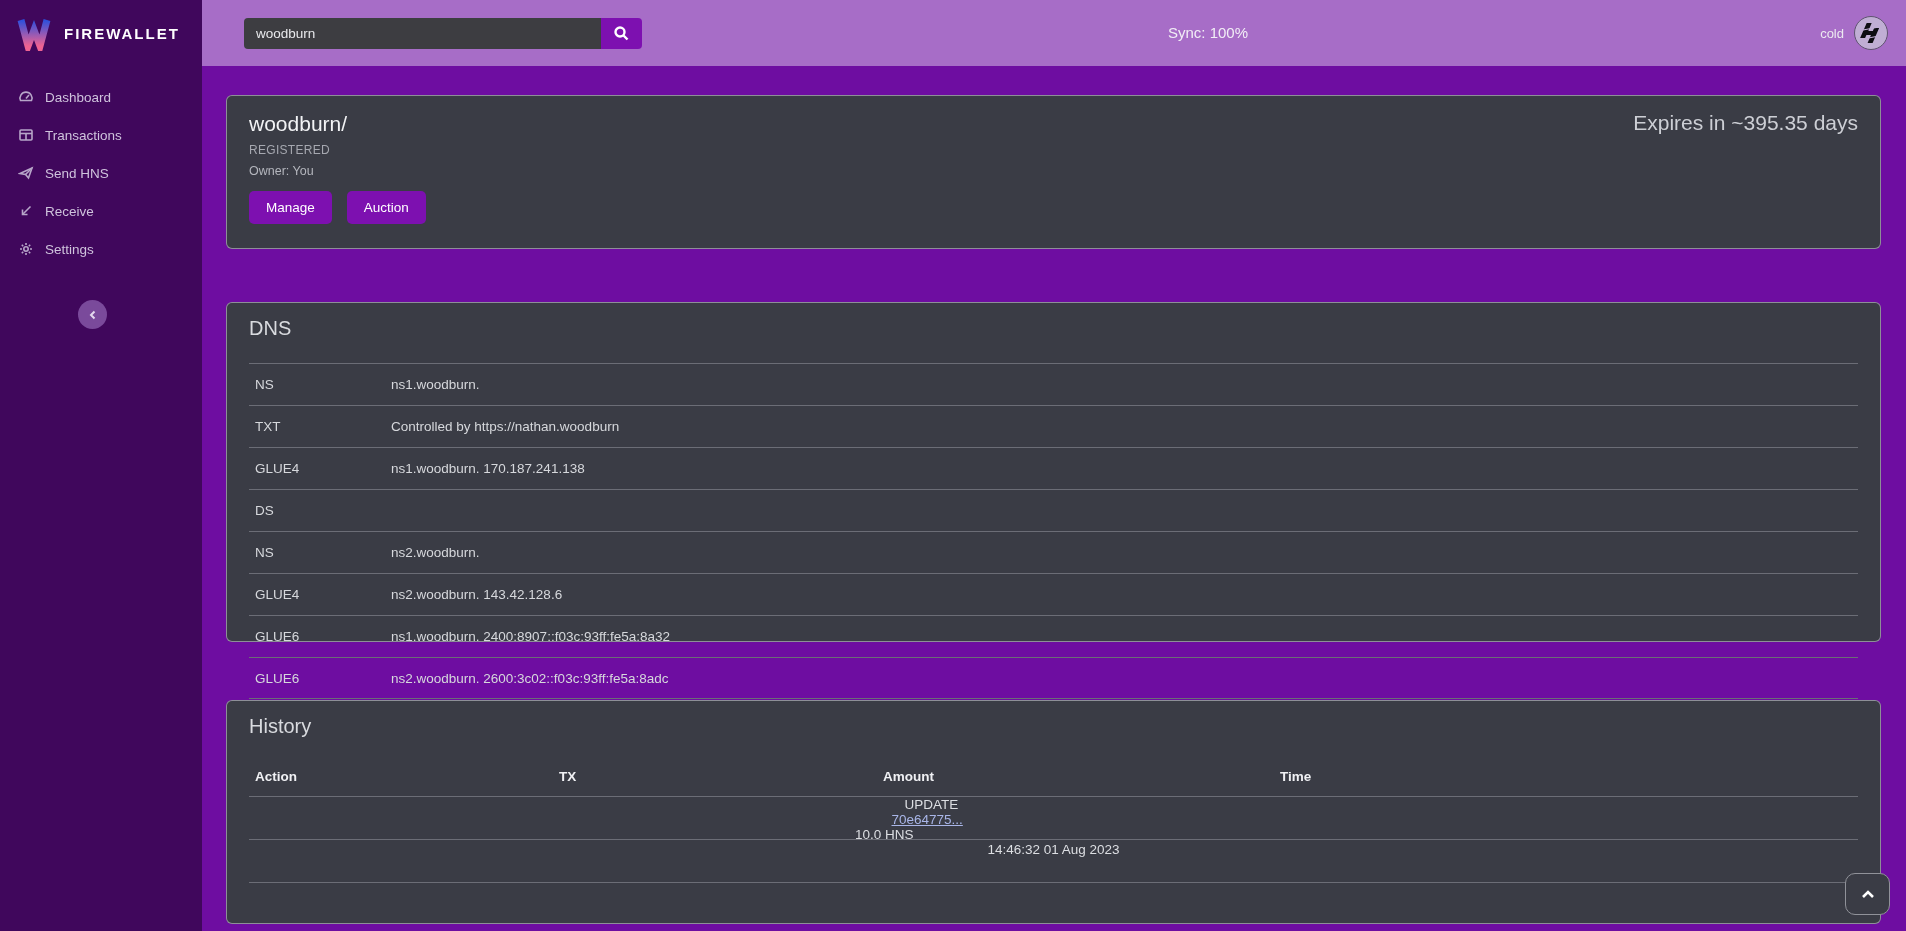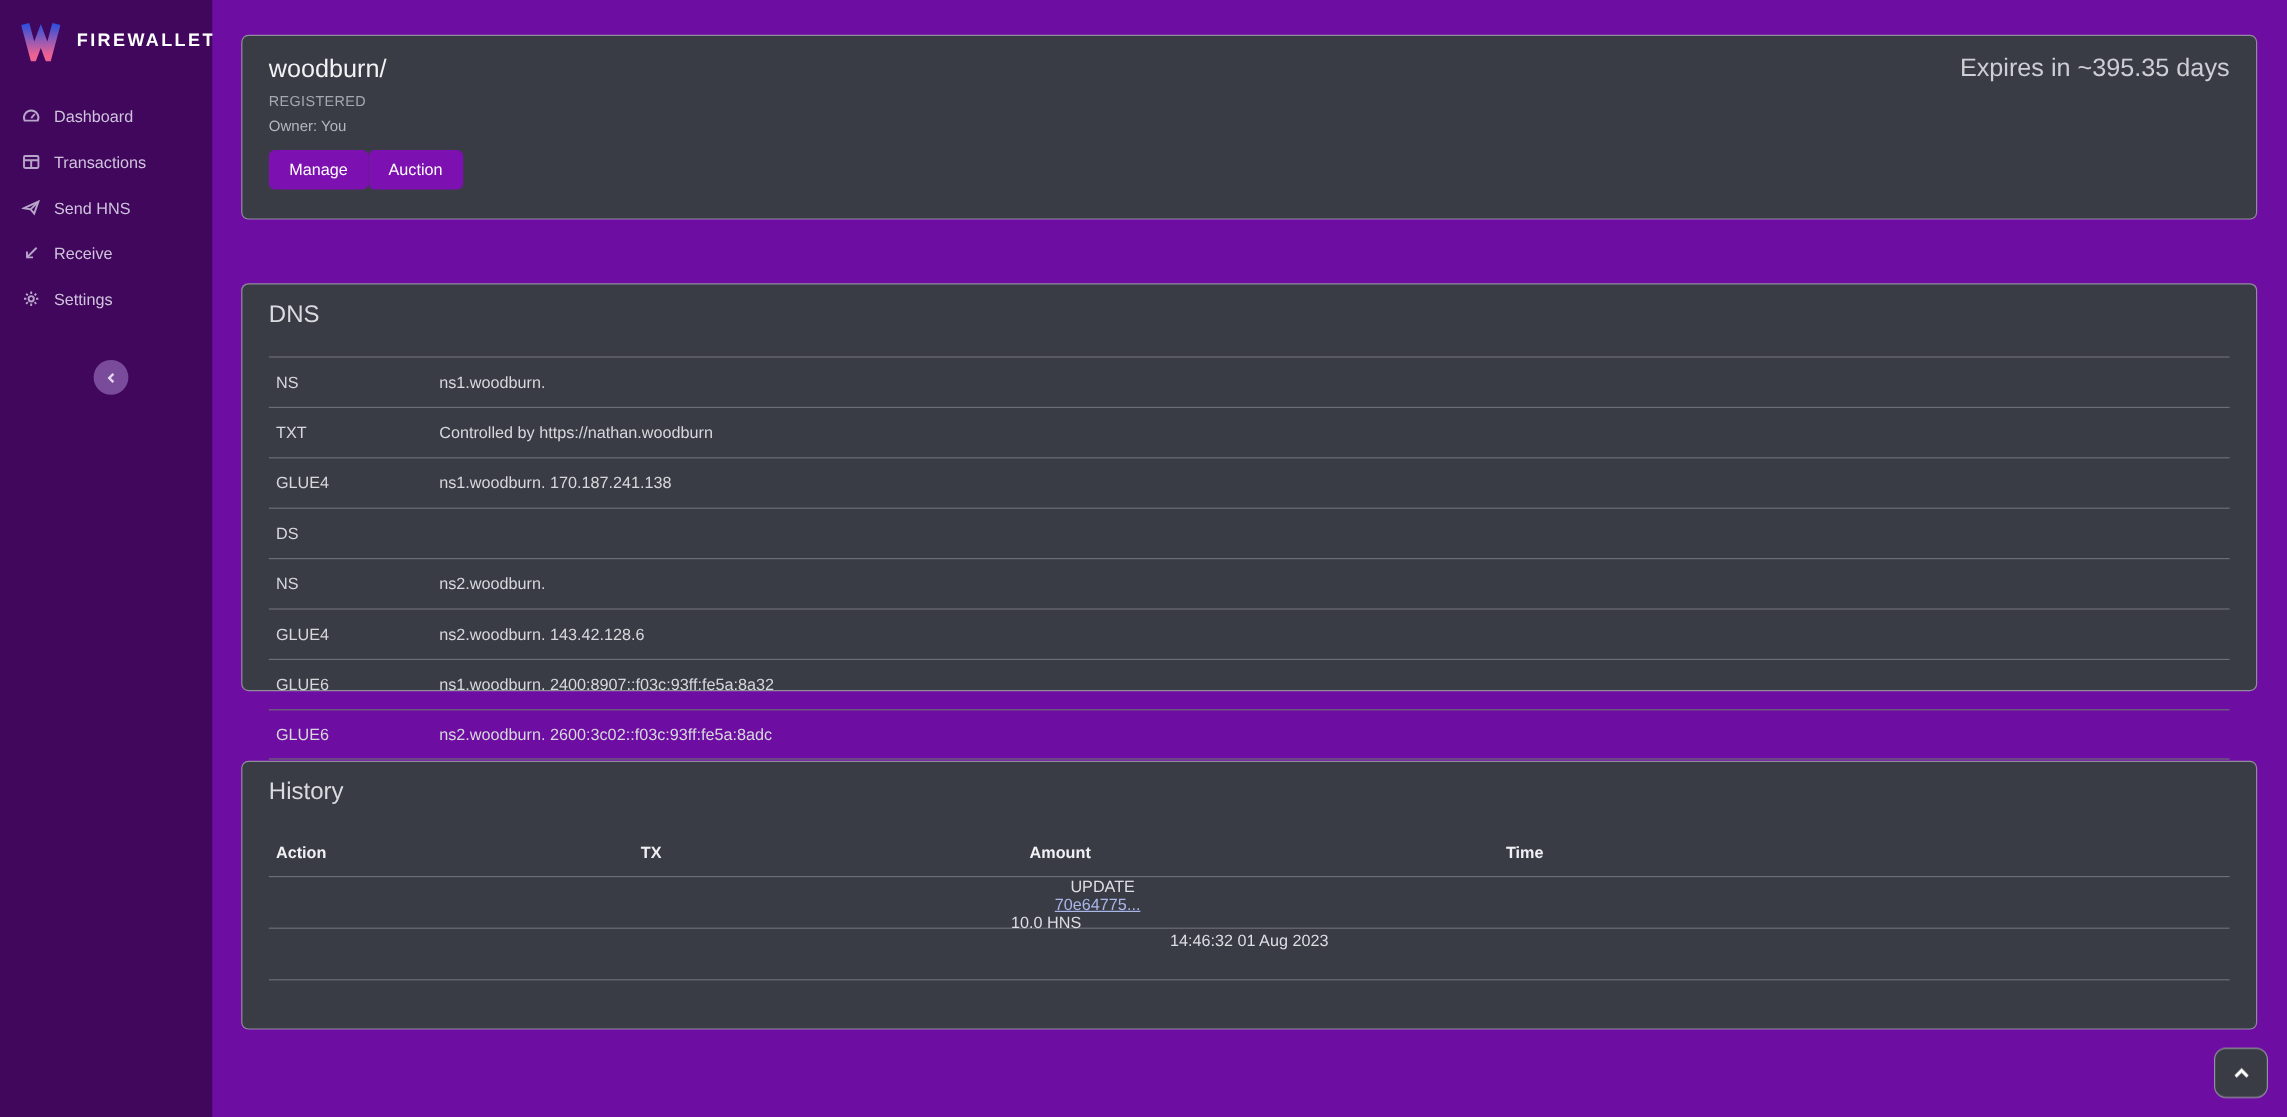--- a/index.html
+++ b/index.html
@@ -13,7 +13,7 @@
 
   
   .sidebar {
-    width: 177px; flex-shrink: 0; background: #40075c;
+    width: 202px; flex-shrink: 0; background: #40075c;
     display: flex; flex-direction: column; color: #cfc3dd;
   }
   .brand {

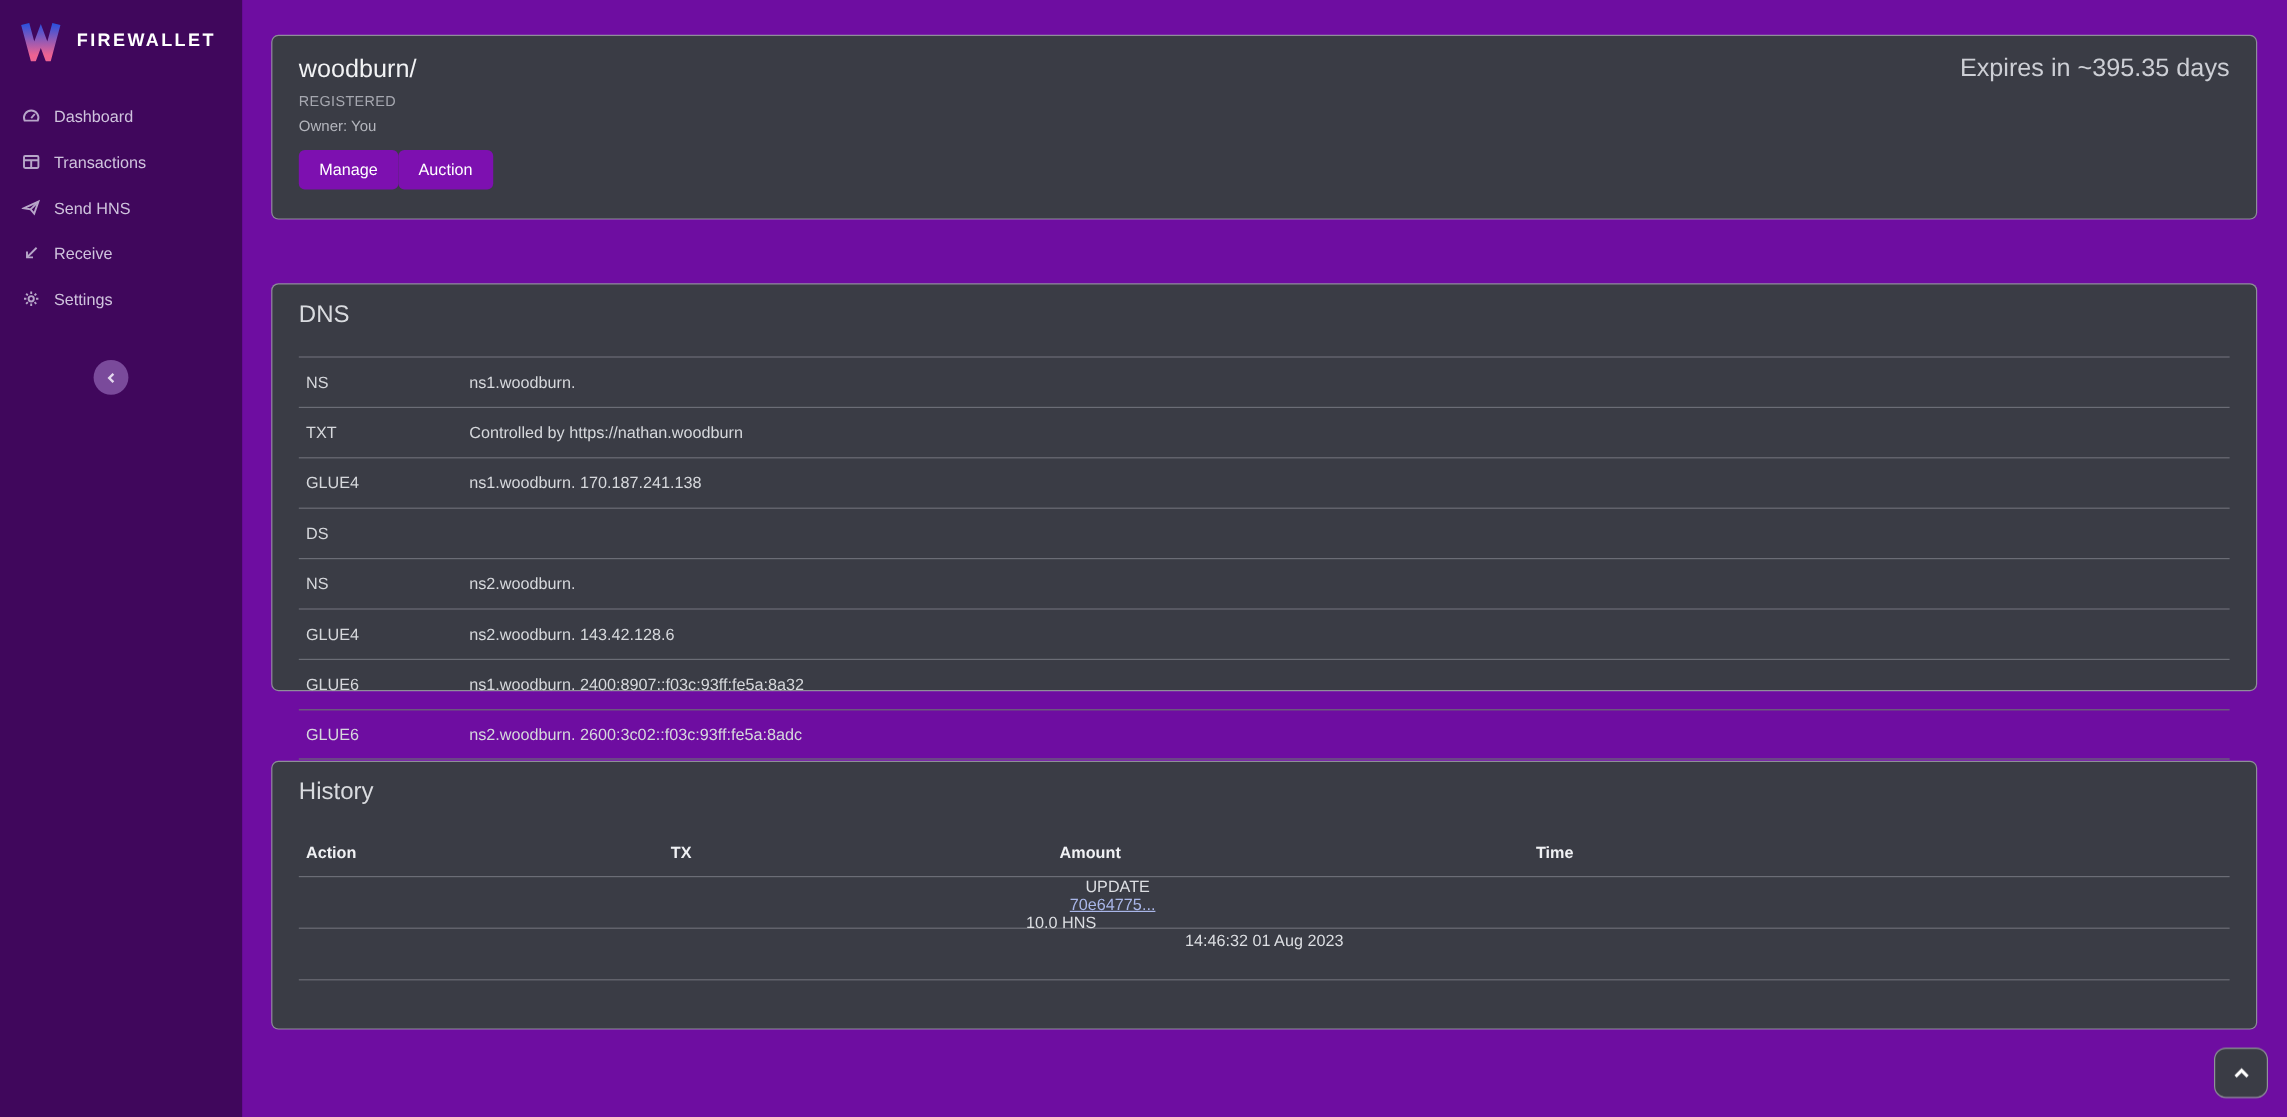--- a/index.html
+++ b/index.html
@@ -204,6 +204,32 @@
 
   <div class="main">
 
+    <header class="topbar">
+      <div class="search-group">
+        <input class="search-input" type="text" value="woodburn" style="">
+        <button class="search-btn">
+          <span style="display:inline-flex;">
+            <svg width="17" height="17" viewBox="0 0 17 17">
+              <circle cx="7" cy="7" r="4.5"></circle>
+              <line x1="10.5" y1="10.5" x2="14.5" y2="14.5"></line>
+            </svg>
+          </span>
+        </button>
+      </div>
+      <div class="sync">Sync: 100%</div>
+      <div class="wallet-group">
+        <span class="wallet-name">cold</span>
+        <span class="wallet-logo">
+          <svg width="26" height="26" viewBox="0 0 26 26">
+            <g fill="#0d0d12">
+              <path d="M9 3 L14 3 L11.5 11 L16 11 L17 8 L22 8 L17 23 L12 23 L14.5 15 L10 15 L9 18 L4 18 Z" transform="skewX(-6)"></path>
+            </g>
+            <line x1="5" y1="10" x2="21" y2="7" stroke="#c0aed4" stroke-width="1.2"></line>
+            <line x1="5" y1="19" x2="21" y2="16" stroke="#c0aed4" stroke-width="1.2"></line>
+          </svg>
+        </span>
+      </div>
+    </header>
 
     <div class="content">
 

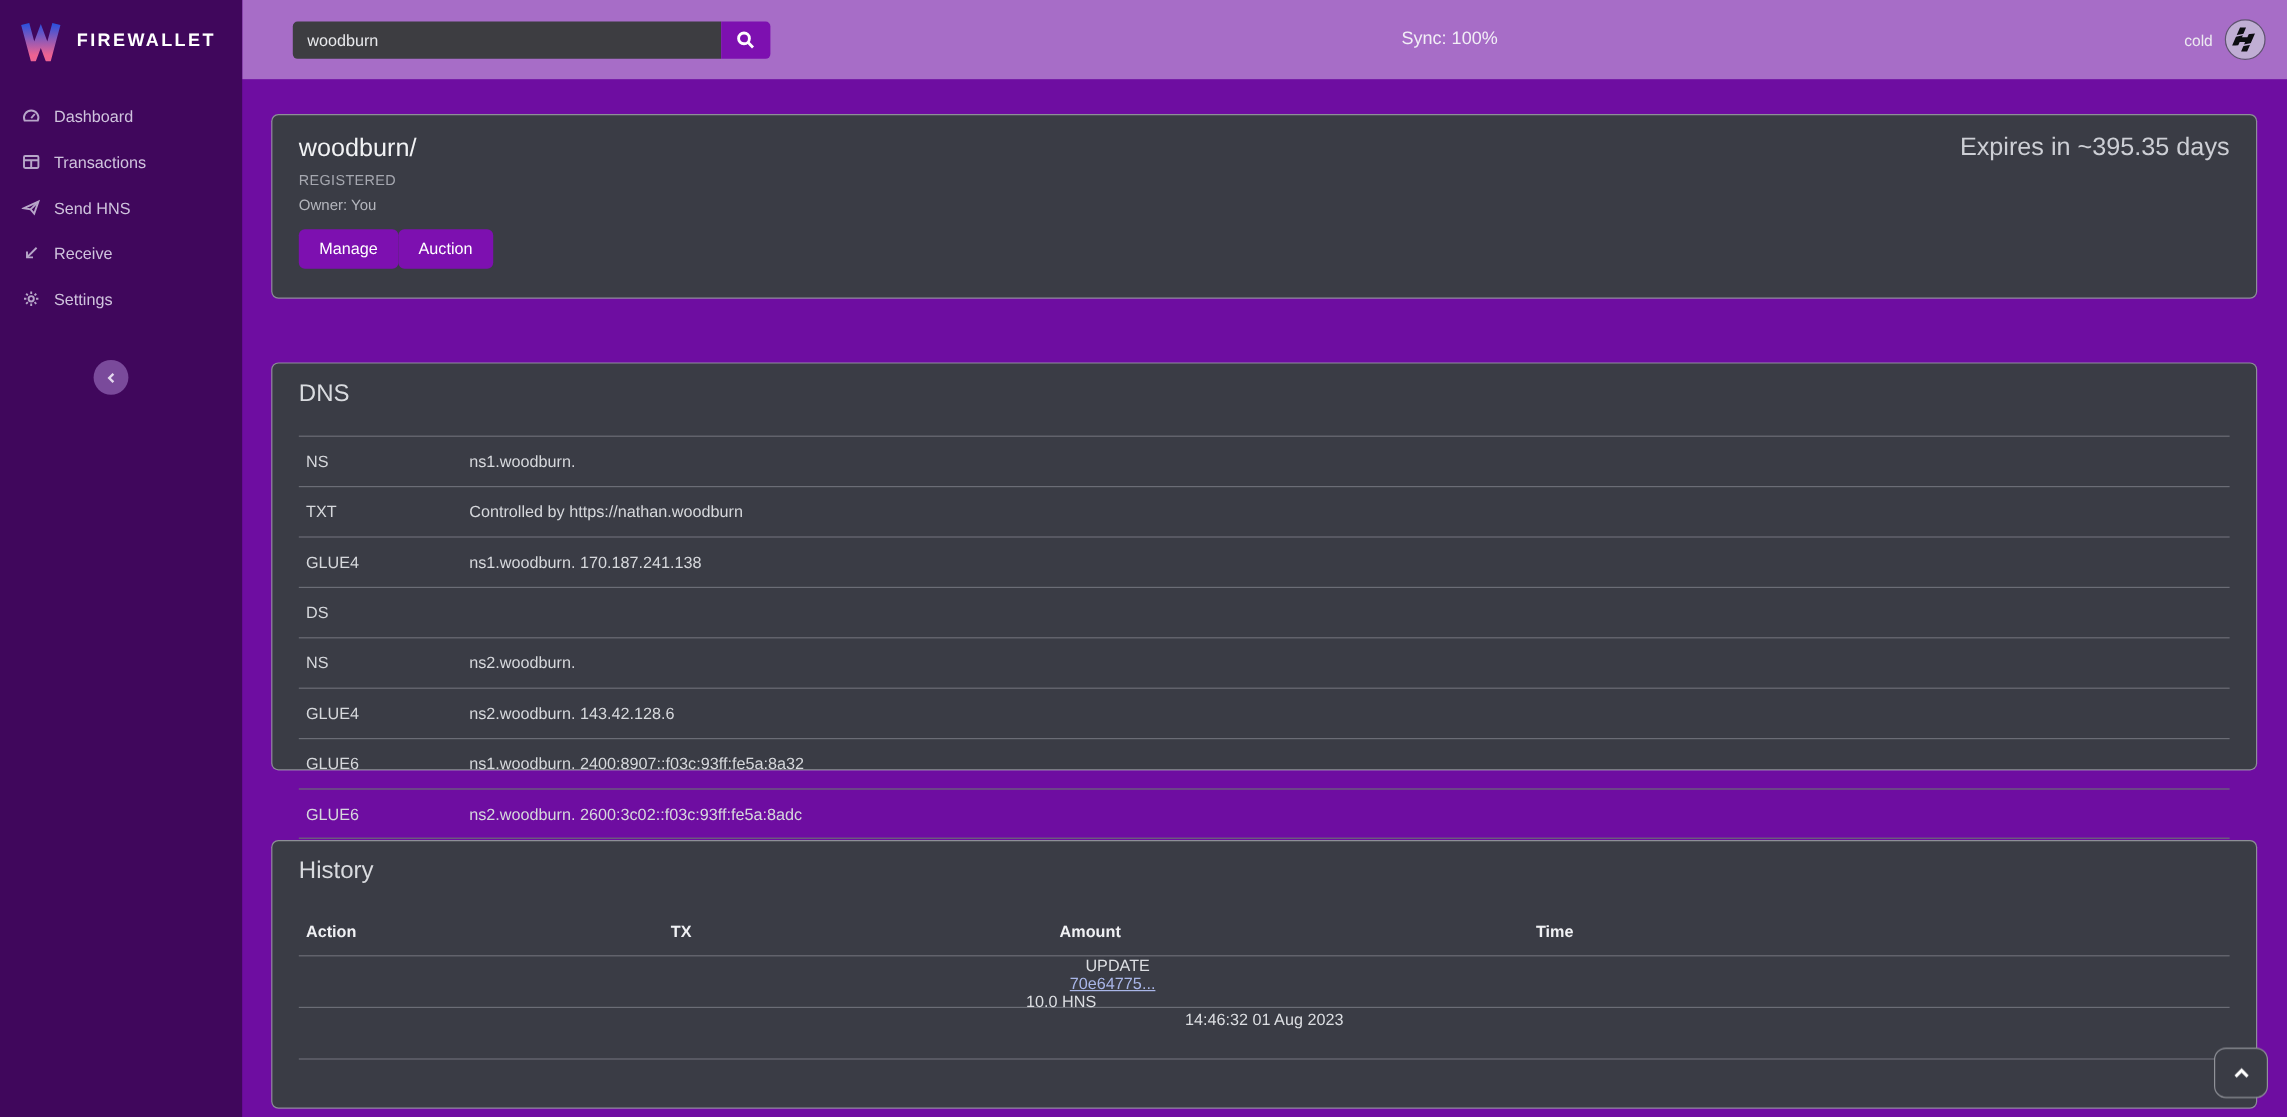--- a/index.html
+++ b/index.html
@@ -76,7 +76,7 @@
   .domain-name { font-size: 21px; color: #f2f3f5; line-height: 1.2; }
   .domain-status { font-size: 12px; color: #a6a8b0; margin-top: 7px; letter-spacing: 0.3px; }
   .domain-owner { font-size: 12.5px; color: #b4b6bd; margin-top: 7px; }
-  .domain-buttons { margin-top: 13px; display: flex; }
+  .domain-buttons { margin-top: 13px; display: flex; gap: 15px; }
   .pbtn {
     background: #7d10b0; color: #ffffff; border: none; border-radius: 5px;
     padding: 9px 17px; font-size: 13.5px; cursor: pointer;

